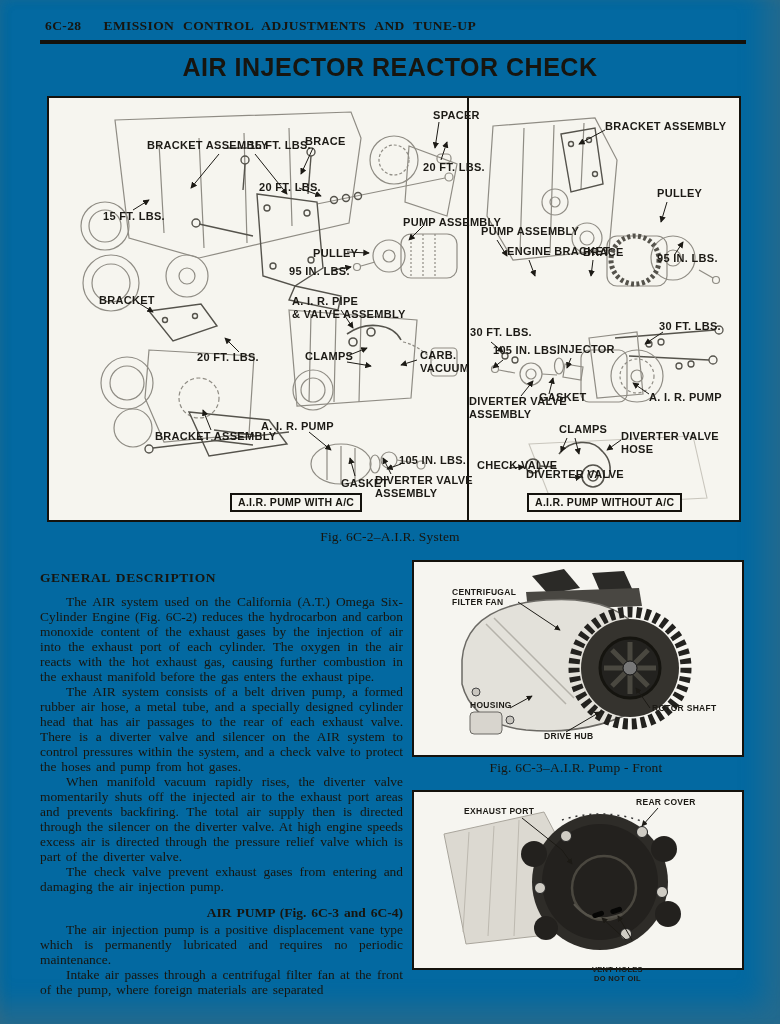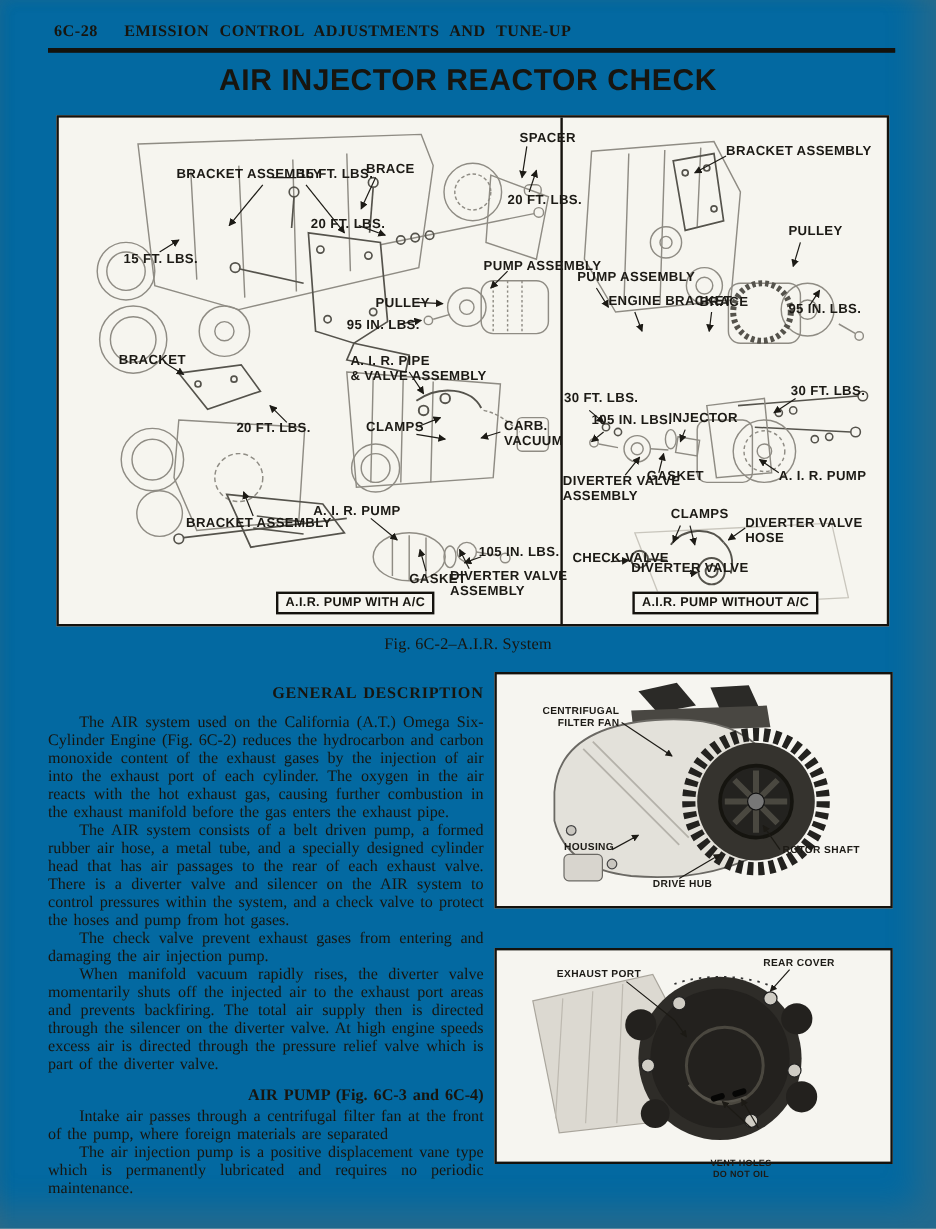--- a/index.html
+++ b/index.html
@@ -28,7 +28,7 @@
   .figcap{position:absolute;text-align:center;font-size:13.5px;letter-spacing:.2px;}
   
   .colL{position:absolute;left:40px;top:570px;width:363px;font-size:13.4px;line-height:15px;text-align:justify;word-spacing:1.6px;}
-  .colL h3{margin:0 0 9px 0;font-size:13.5px;text-align:right;letter-spacing:.6px;}
+  .colL h3{margin:0 0 9px 0;font-size:13.5px;text-align:left;letter-spacing:.6px;}
   .colL h4{margin:11px 0 2px 0;font-size:13.5px;text-align:right;}
   .colL p{margin:0;text-indent:26px;}
   

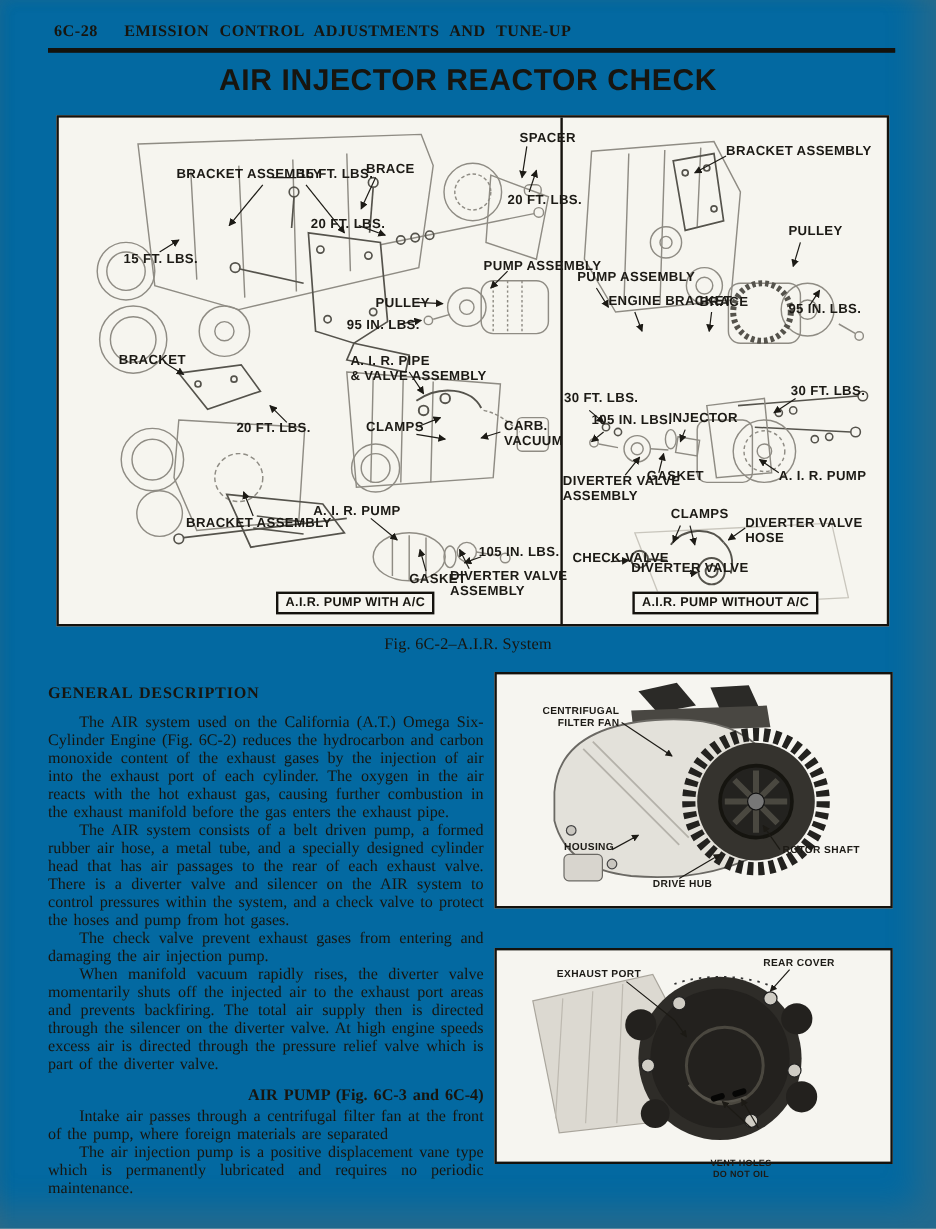--- a/index.html
+++ b/index.html
@@ -22,7 +22,7 @@
   .sketch{position:absolute;top:0;}
   .lbl{position:absolute;font-family:"Liberation Sans", sans-serif;font-size:11px;line-height:1.15;
     letter-spacing:.3px;color:#1c1a15;white-space:pre-line;font-weight:bold;}
-  .lbl.r{text-align:right;}
+  .lbl.r{text-align:left;}
   .capbox{position:absolute;border:2px solid #14120d;padding:1px 6px 2px 6px;
     font-family:"Liberation Sans", sans-serif;font-weight:bold;font-size:10.5px;letter-spacing:.3px;background:#f6f5ef;white-space:nowrap;}
   .figcap{position:absolute;text-align:center;font-size:13.5px;letter-spacing:.2px;}

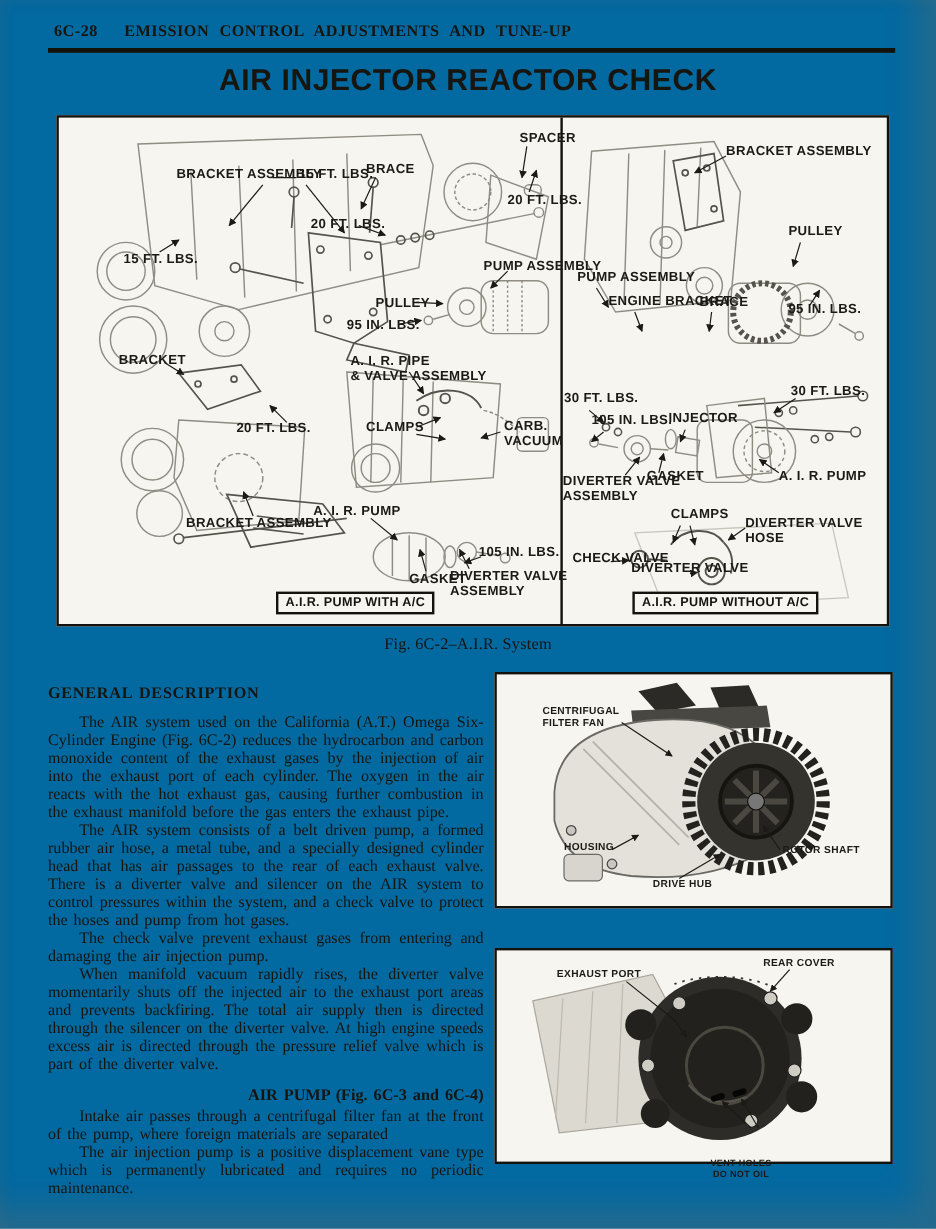--- a/index.html
+++ b/index.html
@@ -347,6 +347,7 @@
     <span class="lbl" style="left:130px;top:170px">DRIVE HUB</span>
     <span class="lbl" style="left:238px;top:142px">ROTOR SHAFT</span>
   </div>
+  <div class="figcap" style="left:412px;top:760px;width:328px">Fig. 6C-3–A.I.R. Pump - Front</div>
 
   <div class="photobox" style="left:412px;top:790px;width:328px;height:176px">
     <svg width="328" height="172" viewBox="0 0 328 172">

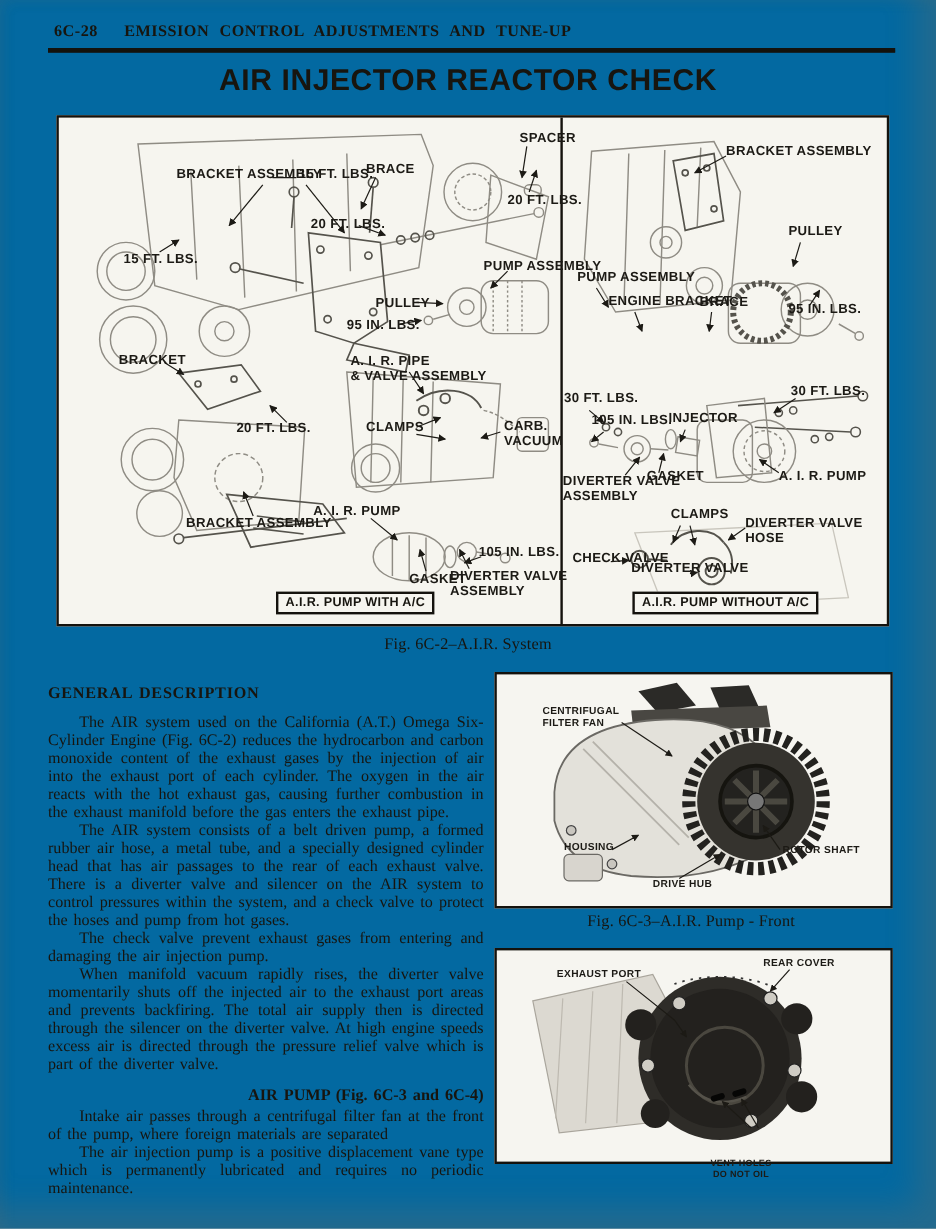--- a/index.html
+++ b/index.html
@@ -303,8 +303,8 @@
     <h3>GENERAL DESCRIPTION</h3>
     <p>The AIR system used on the California (A.T.) Omega Six-Cylinder Engine (Fig. 6C-2) reduces the hydrocarbon and carbon monoxide content of the exhaust gases by the injection of air into the exhaust port of each cylinder. The oxygen in the air reacts with the hot exhaust gas, causing further combustion in the exhaust manifold before the gas enters the exhaust pipe.</p>
     <p>The AIR system consists of a belt driven pump, a formed rubber air hose, a metal tube, and a specially designed cylinder head that has air passages to the rear of each exhaust valve. There is a diverter valve and silencer on the AIR system to control pressures within the system, and a check valve to protect the hoses and pump from hot gases.</p>
+    <p>When manifold vacuum rapidly rises, the diverter valve momentarily shuts off the injected air to the exhaust port areas and prevents backfiring. The total air supply then is directed through the silencer on the diverter valve. At high engine speeds excess air is directed through the pressure relief valve which is part of the diverter valve.</p>
     <p>The check valve prevent exhaust gases from entering and damaging the air injection pump.</p>
-    <p>When manifold vacuum rapidly rises, the diverter valve momentarily shuts off the injected air to the exhaust port areas and prevents backfiring. The total air supply then is directed through the silencer on the diverter valve. At high engine speeds excess air is directed through the pressure relief valve which is part of the diverter valve.</p>
     <h4>AIR PUMP (Fig. 6C-3 and 6C-4)</h4>
     <p>Intake air passes through a centrifugal filter fan at the front of the pump, where foreign materials are separated</p>
     <p>The air injection pump is a positive displacement vane type which is permanently lubricated and requires no periodic maintenance.</p>

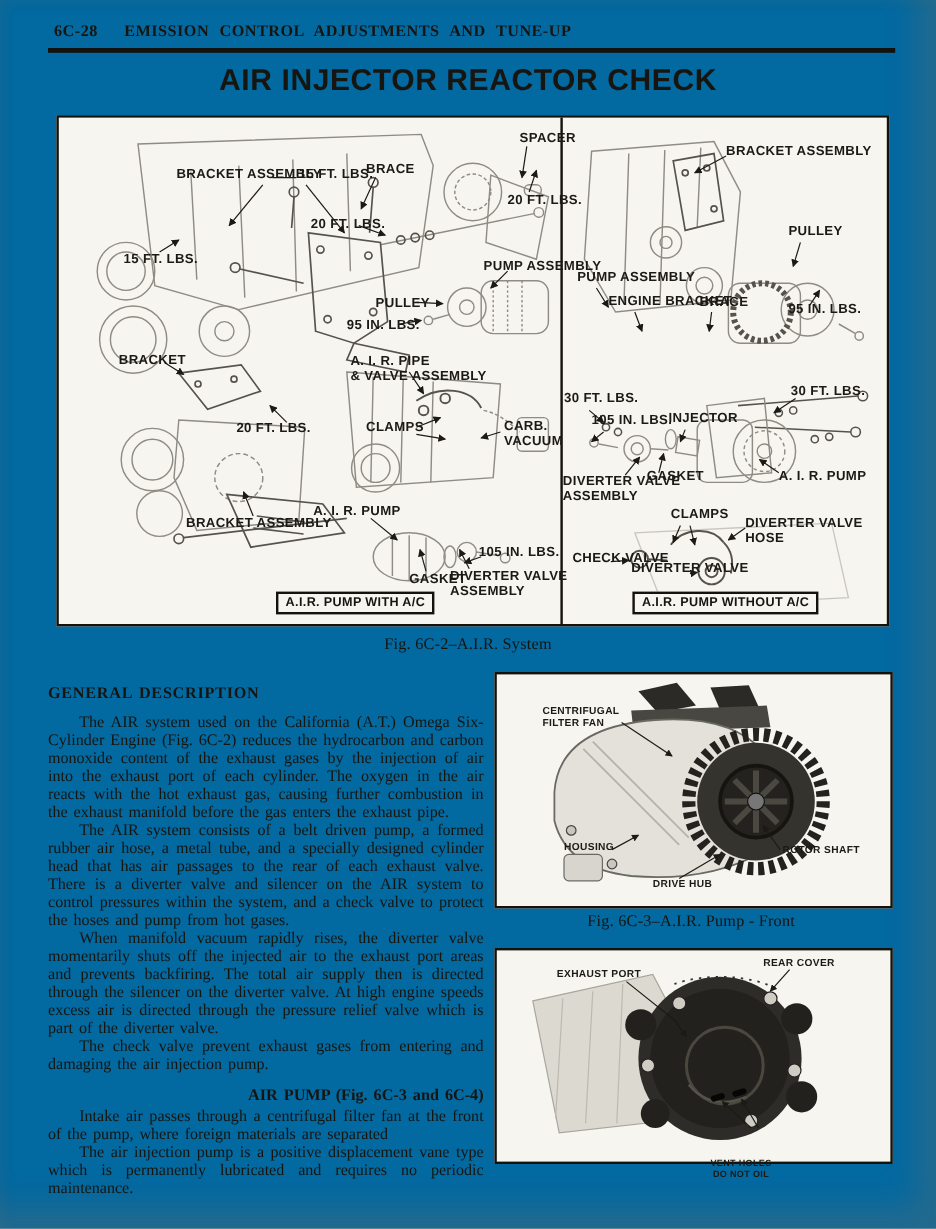--- a/index.html
+++ b/index.html
@@ -306,8 +306,8 @@
     <p>When manifold vacuum rapidly rises, the diverter valve momentarily shuts off the injected air to the exhaust port areas and prevents backfiring. The total air supply then is directed through the silencer on the diverter valve. At high engine speeds excess air is directed through the pressure relief valve which is part of the diverter valve.</p>
     <p>The check valve prevent exhaust gases from entering and damaging the air injection pump.</p>
     <h4>AIR PUMP (Fig. 6C-3 and 6C-4)</h4>
+    <p>The air injection pump is a positive displacement vane type which is permanently lubricated and requires no periodic maintenance.</p>
     <p>Intake air passes through a centrifugal filter fan at the front of the pump, where foreign materials are separated</p>
-    <p>The air injection pump is a positive displacement vane type which is permanently lubricated and requires no periodic maintenance.</p>
   </div>
 
   <div class="photobox" style="left:412px;top:560px;width:328px;height:193px">

